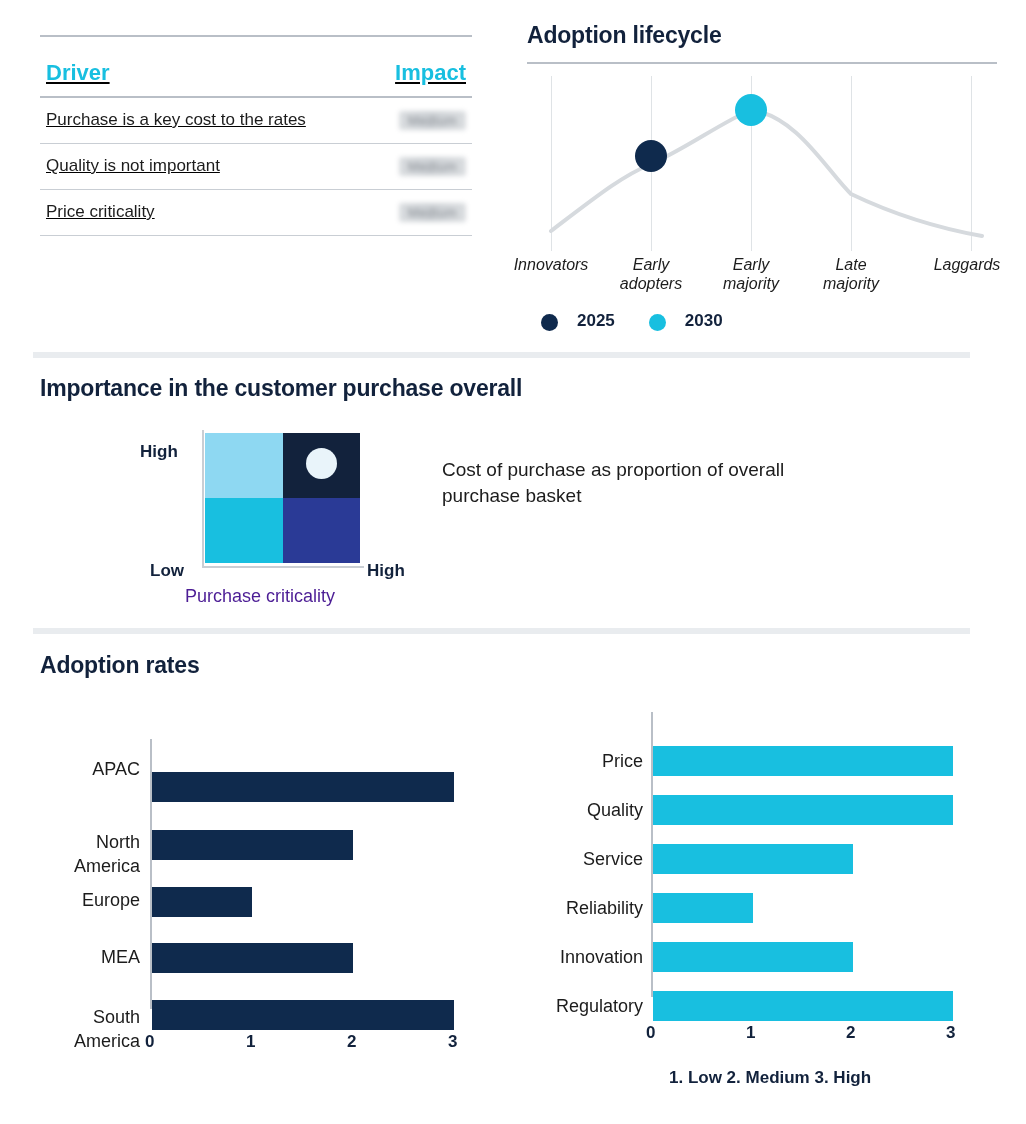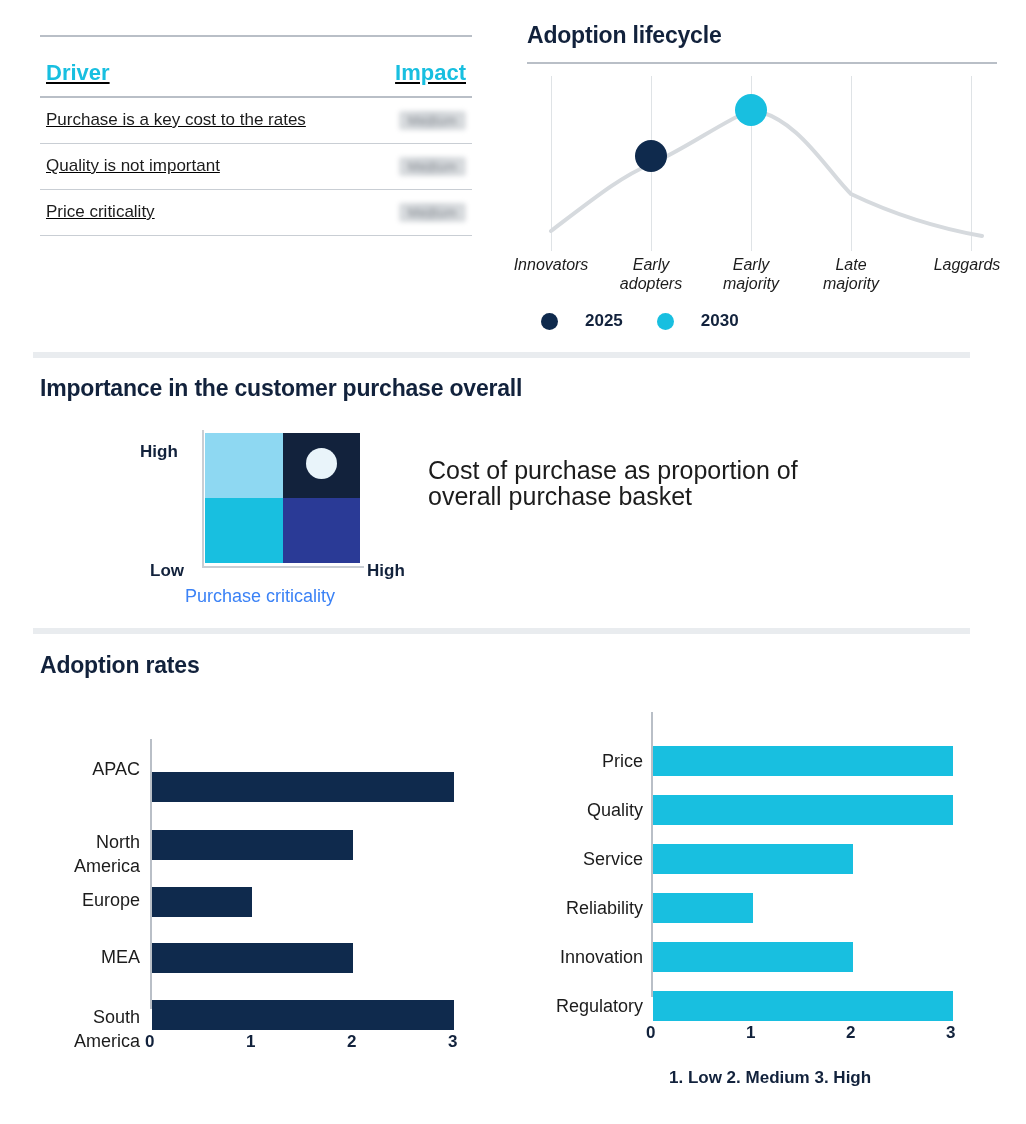--- a/index.html
+++ b/index.html
@@ -110,7 +110,7 @@
     margin-top: 4px;
     padding-left: 14px;
   }
-  .legend-item { display: flex; align-items: center; gap: 27px; margin-right: 24px; }
+  .legend-item { display: flex; align-items: flex-end; gap: 19px; margin-right: 24px; }
   .legend-dot { width: 17px; height: 17px; border-radius: 50%; }
   .legend-text { font-size: 17px; font-weight: bold; color: #12223c; }
 

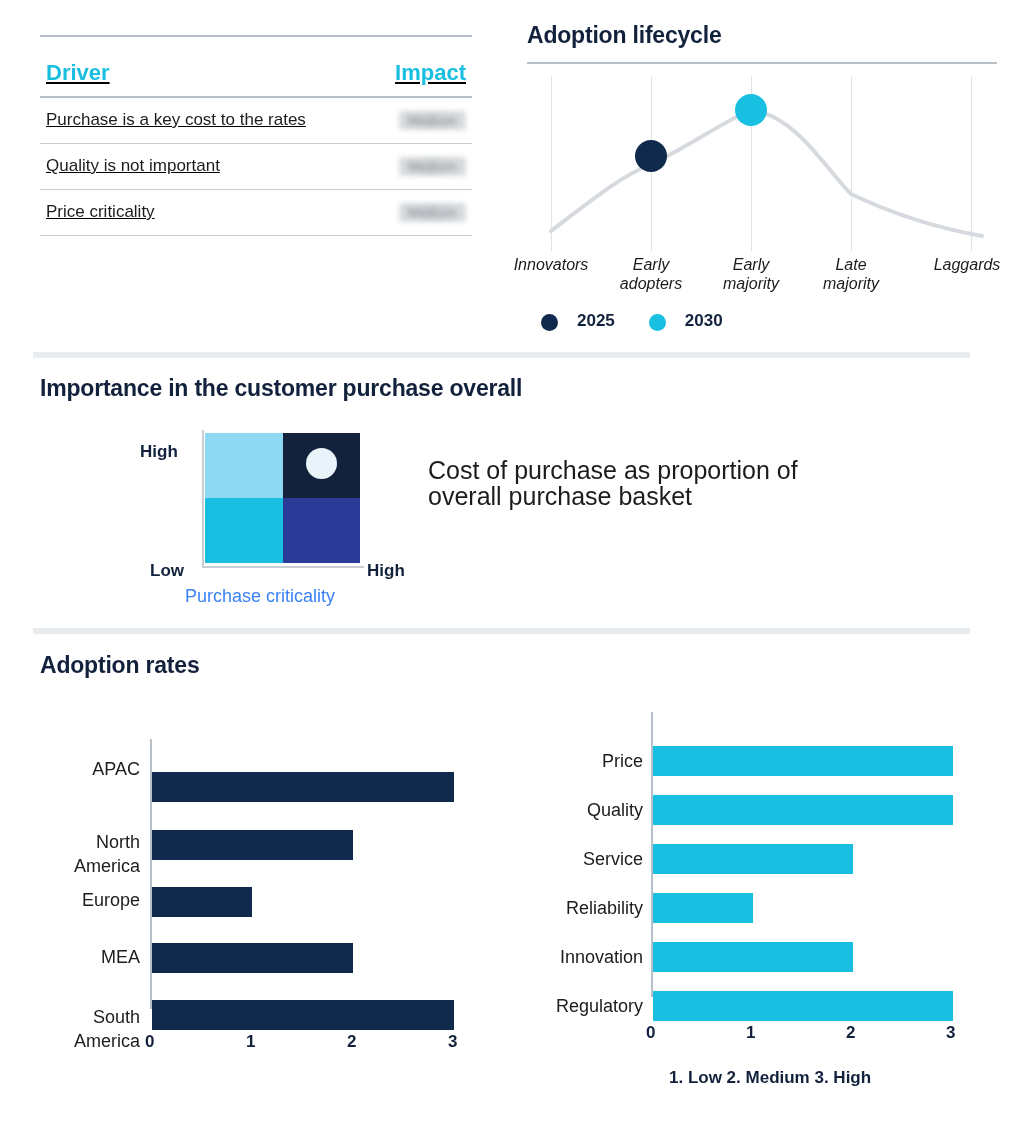--- a/index.html
+++ b/index.html
@@ -132,9 +132,9 @@
   .axis-line { position: absolute; background: #c9ced4; }
   .matrix-note {
     position: absolute;
-    left: 388px; top: 82px;
+    left: 402px; top: 82px;
     width: 420px;
-    font-size: 25px;
+    font-size: 19px;
     color: #1c1c1c;
     line-height: 26px;
   }

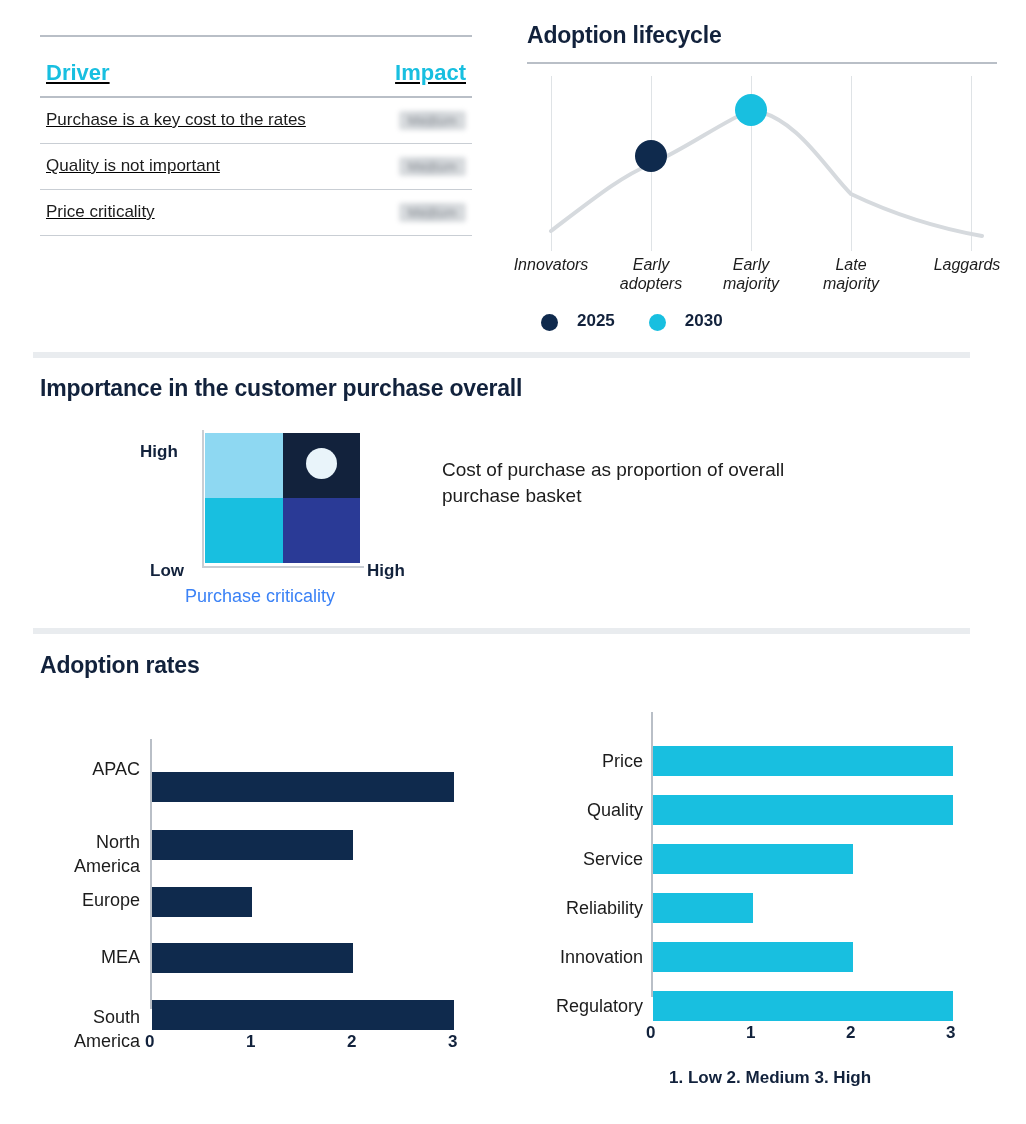--- a/index.html
+++ b/index.html
@@ -141,7 +141,7 @@
   .matrix-xcap {
     position: absolute;
     left: 145px; top: 211px;
-    font-size: 18px; color: #3b82f6;
+    font-size: 18px; color: #4c1d95;
   }
 
   

